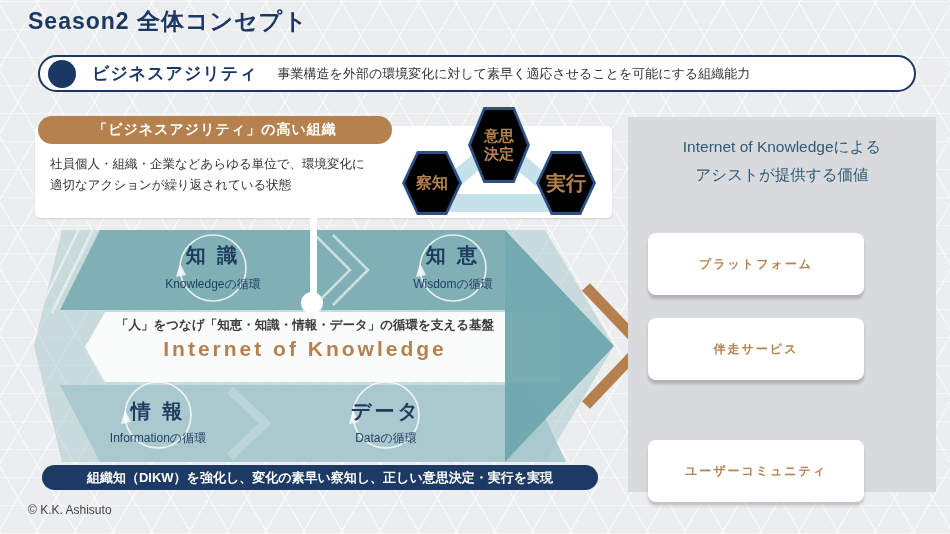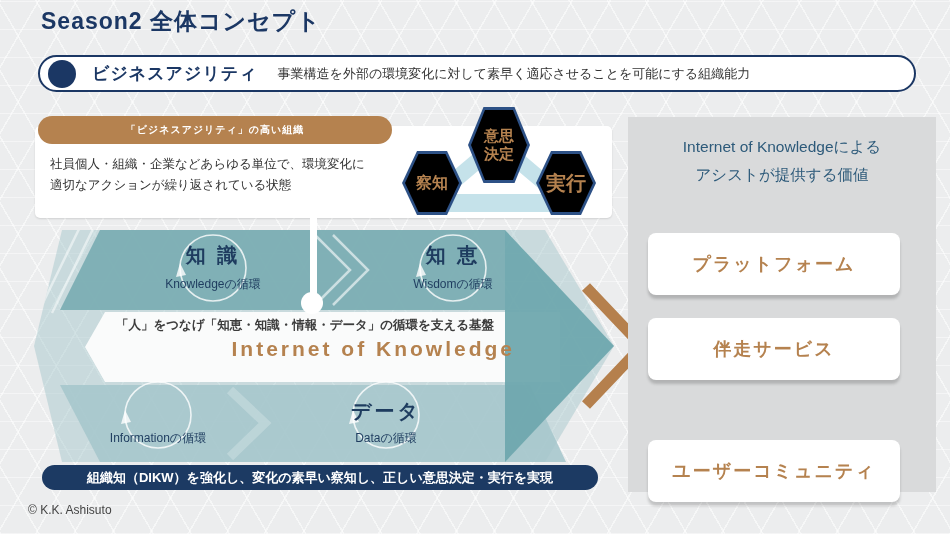--- a/index.html
+++ b/index.html
@@ -12,7 +12,7 @@
       repeating-linear-gradient(0deg, rgba(255,255,255,.45) 0 1.5px, rgba(255,255,255,0) 1.5px 28px);
   }
   .abs{position:absolute;}
-  .page-title{left:28px;top:6px;font-size:23px;font-weight:bold;color:#1b3764;letter-spacing:1px;margin-left:13px;}
+  .page-title{left:28px;top:6px;font-size:23px;font-weight:bold;color:#1b3764;letter-spacing:1px;}
   
   .banner{left:38px;top:55px;width:878px;height:37px;background:#fff;border:2px solid #1b3764;
     border-radius:21px;display:flex;align-items:center;box-sizing:border-box;}

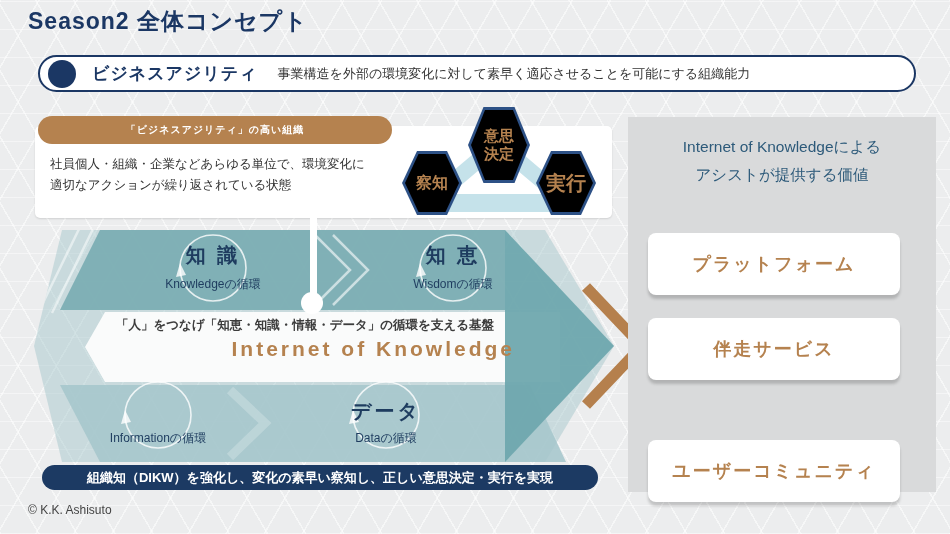--- a/index.html
+++ b/index.html
@@ -22,7 +22,7 @@
   
   .org-card{left:35px;top:126px;width:577px;height:92px;background:#fff;border-radius:5px;box-shadow:0 1px 2px rgba(0,0,0,.12);}
   .org-header{left:38px;top:116px;width:354px;height:28px;background:#b5824f;border-radius:14px;
-    color:#fff;font-size:10px;font-weight:bold;display:flex;align-items:center;justify-content:center;letter-spacing:1px;}
+    color:#fff;font-size:14px;font-weight:bold;display:flex;align-items:center;justify-content:center;letter-spacing:1px;}
   .org-desc{left:50px;top:154px;font-size:12.5px;color:#333;line-height:21px;}
   
   .hex{clip-path:polygon(25% 0%,75% 0%,100% 50%,75% 100%,25% 100%,0% 50%);background:#2d5186;}

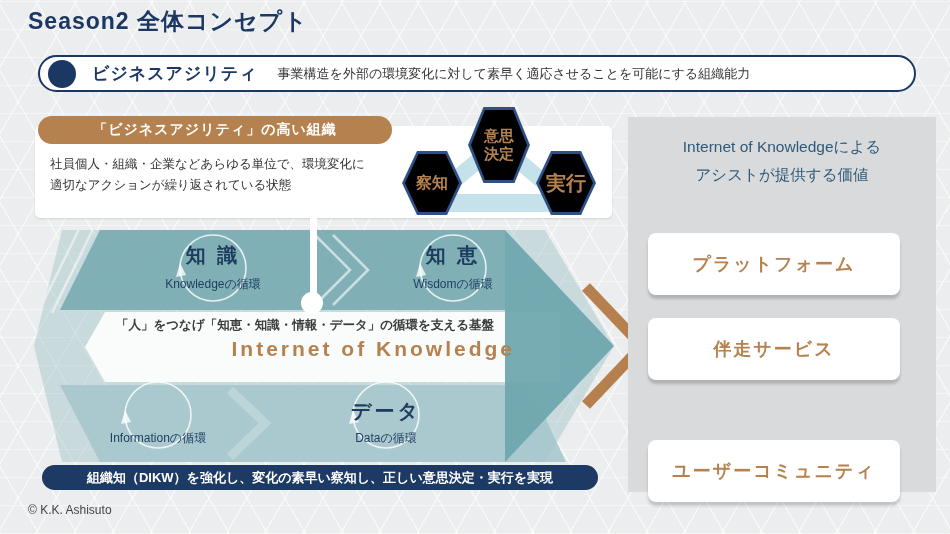--- a/index.html
+++ b/index.html
@@ -45,9 +45,9 @@
   .value-panel{left:628px;top:117px;width:308px;height:375px;background:#d9dadb;}
   .vp-title{position:absolute;left:0;top:16px;width:100%;text-align:center;color:#2d5a7a;
     font-size:15.5px;line-height:28px;font-weight:500;}
-  .vp-box{position:absolute;left:20px;width:252px;height:62px;background:#fff;border-radius:8px;
+  .vp-box{position:absolute;left:20px;width:216px;height:62px;background:#fff;border-radius:8px;
     box-shadow:0 4px 3px rgba(0,0,0,.18);display:flex;align-items:center;justify-content:center;
-    color:#b5824f;font-size:18px;font-weight:bold;letter-spacing:2px;}
+    color:#b5824f;font-size:12px;font-weight:bold;letter-spacing:2px;}
   .copyright{left:28px;top:503px;font-size:12px;color:#444;}
 </style>
 </head>

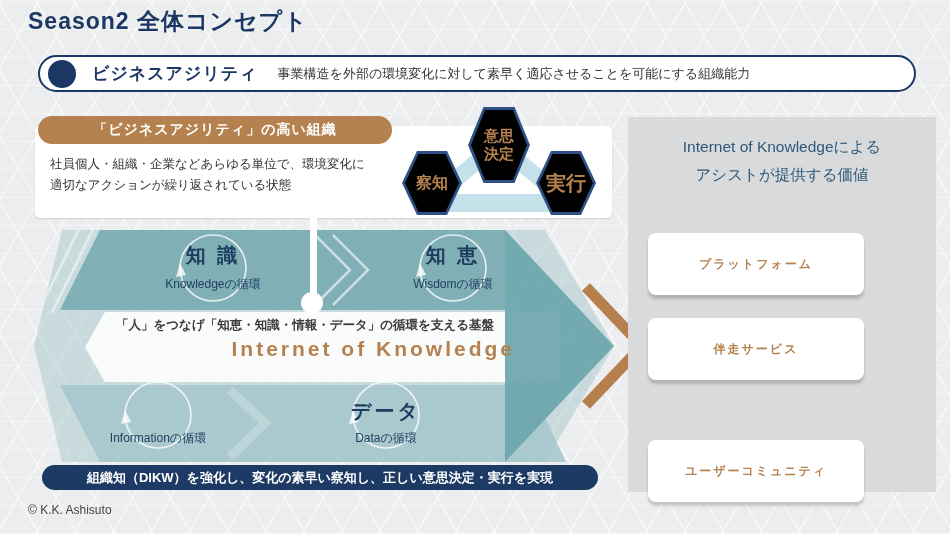--- a/index.html
+++ b/index.html
@@ -37,7 +37,7 @@
   .dg-title{font-size:20px;font-weight:bold;color:#1e3c5f;letter-spacing:3px;text-align:center;width:140px;}
   .dg-sub{font-size:12px;color:#1e3c5f;text-align:center;width:140px;}
   .plat-caption{left:95px;top:317px;width:420px;text-align:center;font-size:12.5px;font-weight:600;color:#3c3c3c;}
-  .plat-title{left:95px;top:337px;width:420px;text-align:right;font-size:21px;font-weight:bold;color:#b5824f;letter-spacing:3px;}
+  .plat-title{left:95px;top:337px;width:420px;text-align:center;font-size:21px;font-weight:bold;color:#b5824f;letter-spacing:3px;}
   
   .bottom-bar{left:42px;top:465px;width:556px;height:25px;background:#1c3a63;border-radius:13px;
     display:flex;align-items:center;justify-content:center;color:#fff;font-size:13px;font-weight:600;}

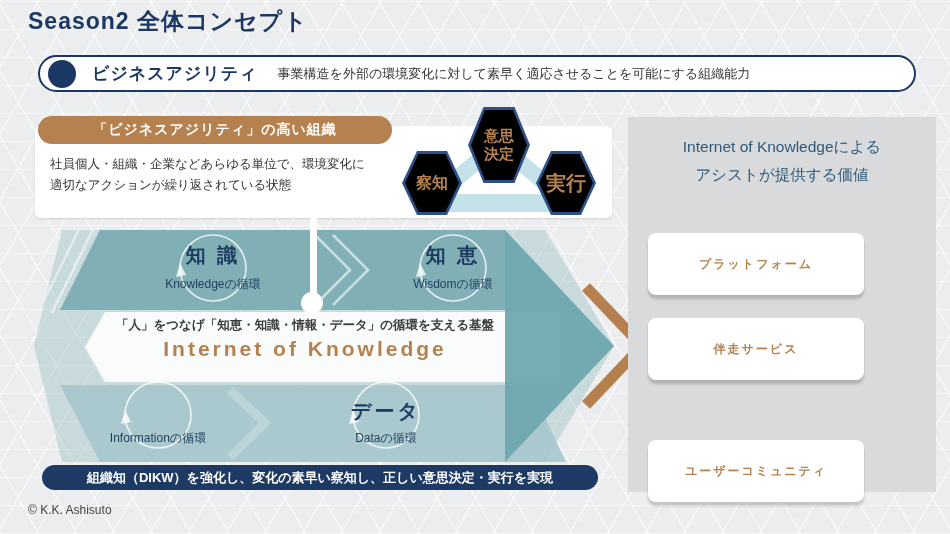--- a/index.html
+++ b/index.html
@@ -106,6 +106,7 @@
   <div class="abs dg-sub" style="left:383px;top:276px;">Wisdomの循環</div>
   <div class="abs plat-caption">「人」をつなげ「知恵・知識・情報・データ」の循環を支える基盤</div>
   <div class="abs plat-title">Internet of Knowledge</div>
+  <div class="abs dg-title" style="left:88px;top:398px;">情 報</div>
   <div class="abs dg-sub" style="left:88px;top:430px;">Informationの循環</div>
   <div class="abs dg-title" style="left:316px;top:398px;">データ</div>
   <div class="abs dg-sub" style="left:316px;top:430px;text-align:center;">Dataの循環</div>

